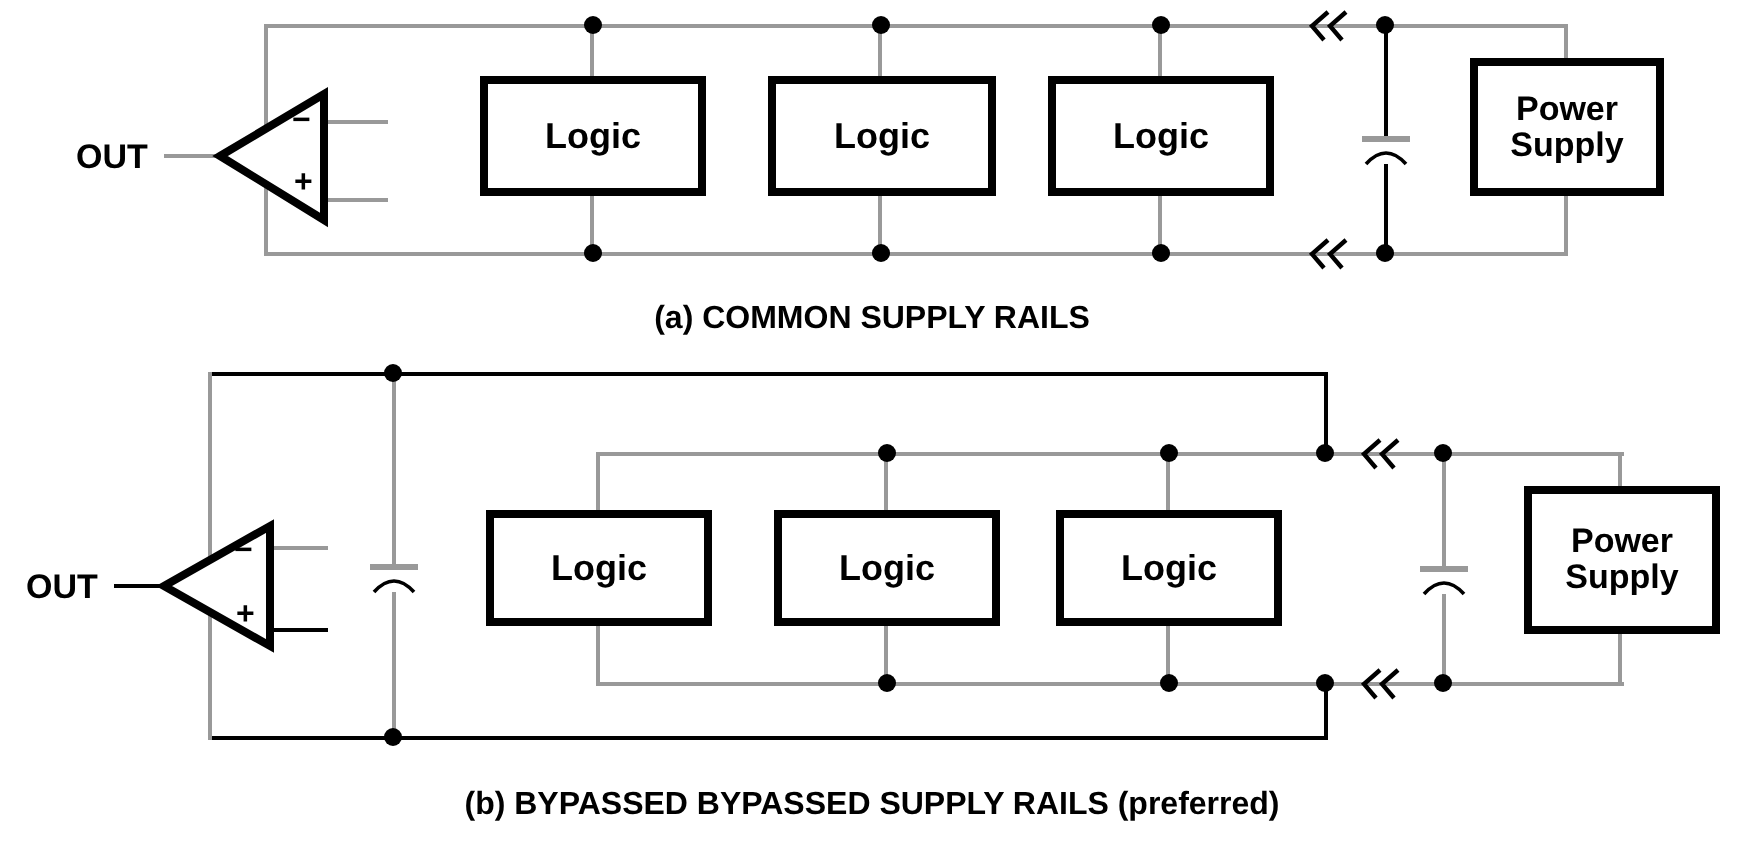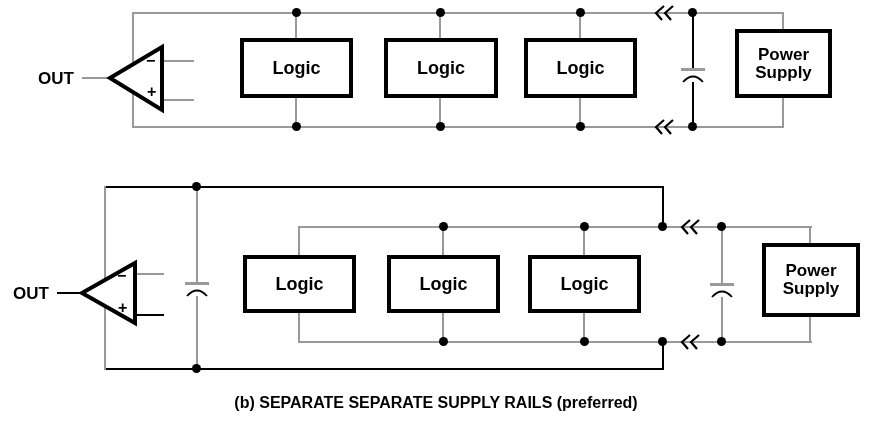--- a/index.html
+++ b/index.html
@@ -89,6 +89,7 @@
     <polyline points="11,1 3,8 9,15" fill="none" stroke="#000" stroke-width="2.2"></polyline>
     <polyline points="20,1 12,8 18,15" fill="none" stroke="#000" stroke-width="2.2"></polyline>
   </svg>
+  <div class="caption" style="top:151px">(a) COMMON SUPPLY RAILS</div>
 
   <i class="k" style="left:104px;top:186px;width:560px;height:2px"></i>
   <i class="k" style="left:104px;top:368px;width:560px;height:2px"></i>

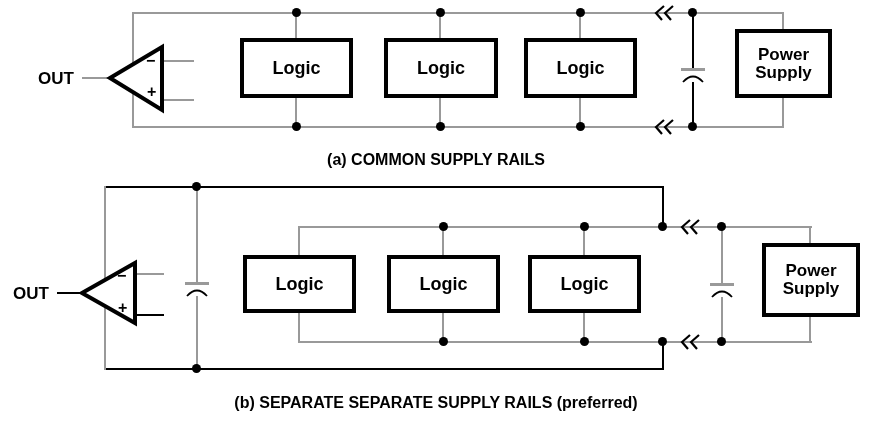--- a/index.html
+++ b/index.html
@@ -173,7 +173,7 @@
     <polyline points="11,1 3,8 9,15" fill="none" stroke="#000" stroke-width="2.2"></polyline>
     <polyline points="20,1 12,8 18,15" fill="none" stroke="#000" stroke-width="2.2"></polyline>
   </svg>
-  <div class="caption" style="top:394px">(b) SEPARATE SEPARATE SUPPLY RAILS (preferred)</div>
+  <div class="caption" style="top:394px">(b) BYPASSED BYPASSED SUPPLY RAILS (preferred)</div>
 
 </div>
 

